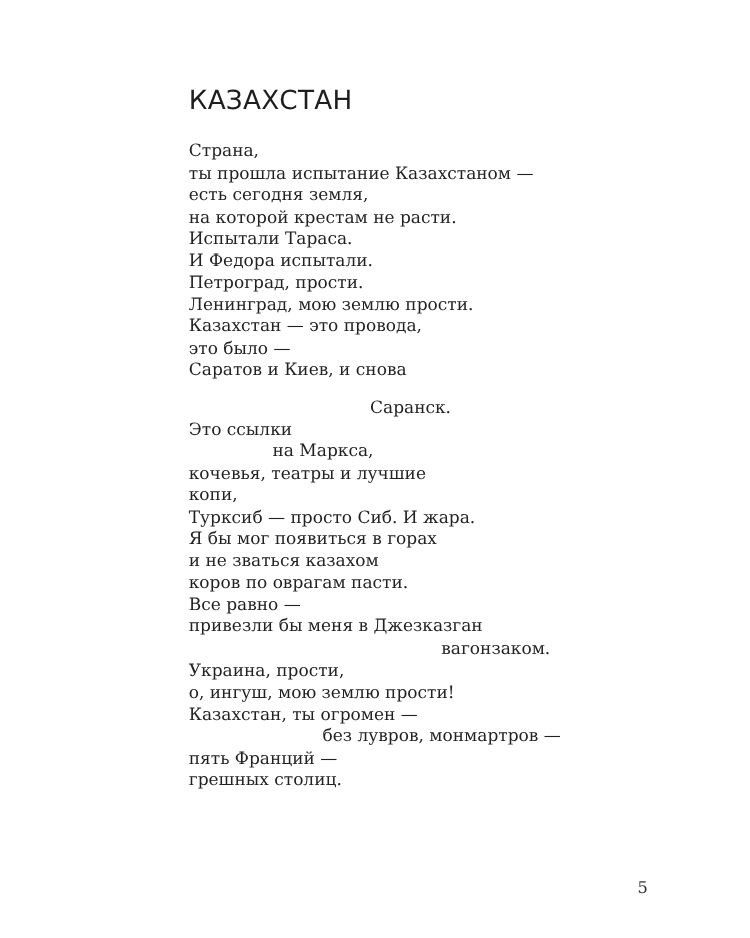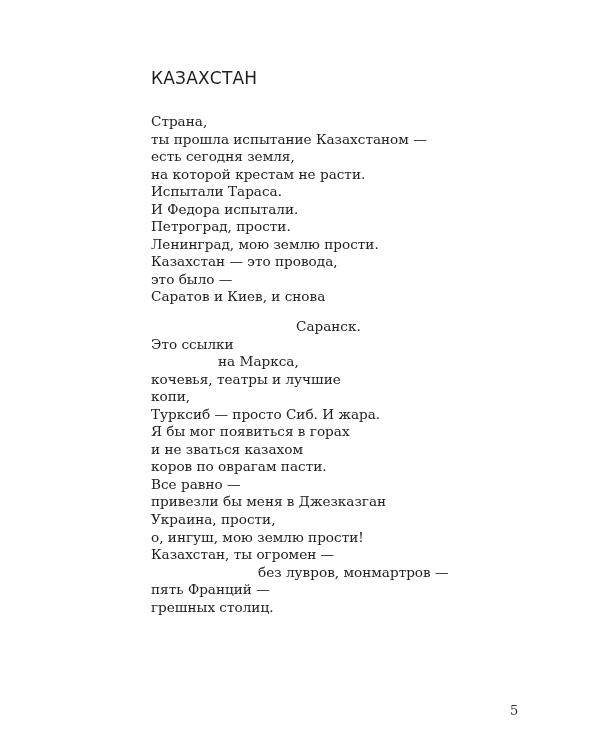--- a/index.html
+++ b/index.html
@@ -20,7 +20,7 @@
       left: 151px;
       top: 68px;
       font-family: "DejaVu Sans", "Liberation Sans", sans-serif;
-      font-size: 17px;
+      font-size: 21px;
       letter-spacing: 0.2px;
       color: #1e1e1e;
     }

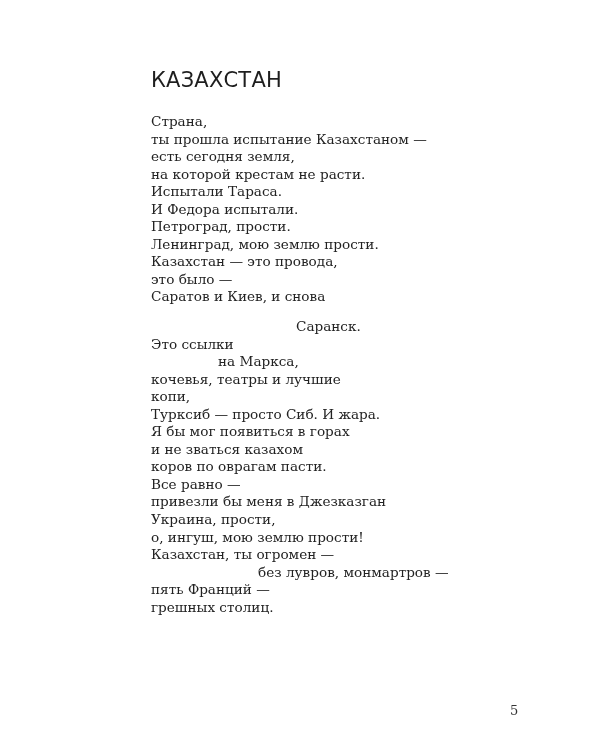--- a/index.html
+++ b/index.html
@@ -73,6 +73,7 @@
   <div class="line">коров по оврагам пасти.</div>
   <div class="line">Все равно —</div>
   <div class="line">привезли бы меня в Джезказган</div>
+  <div class="line" style="padding-left: 202px;">вагонзаком.</div>
   <div class="line">Украина, прости,</div>
   <div class="line">о, ингуш, мою землю прости!</div>
   <div class="line">Казахстан, ты огромен —</div>

